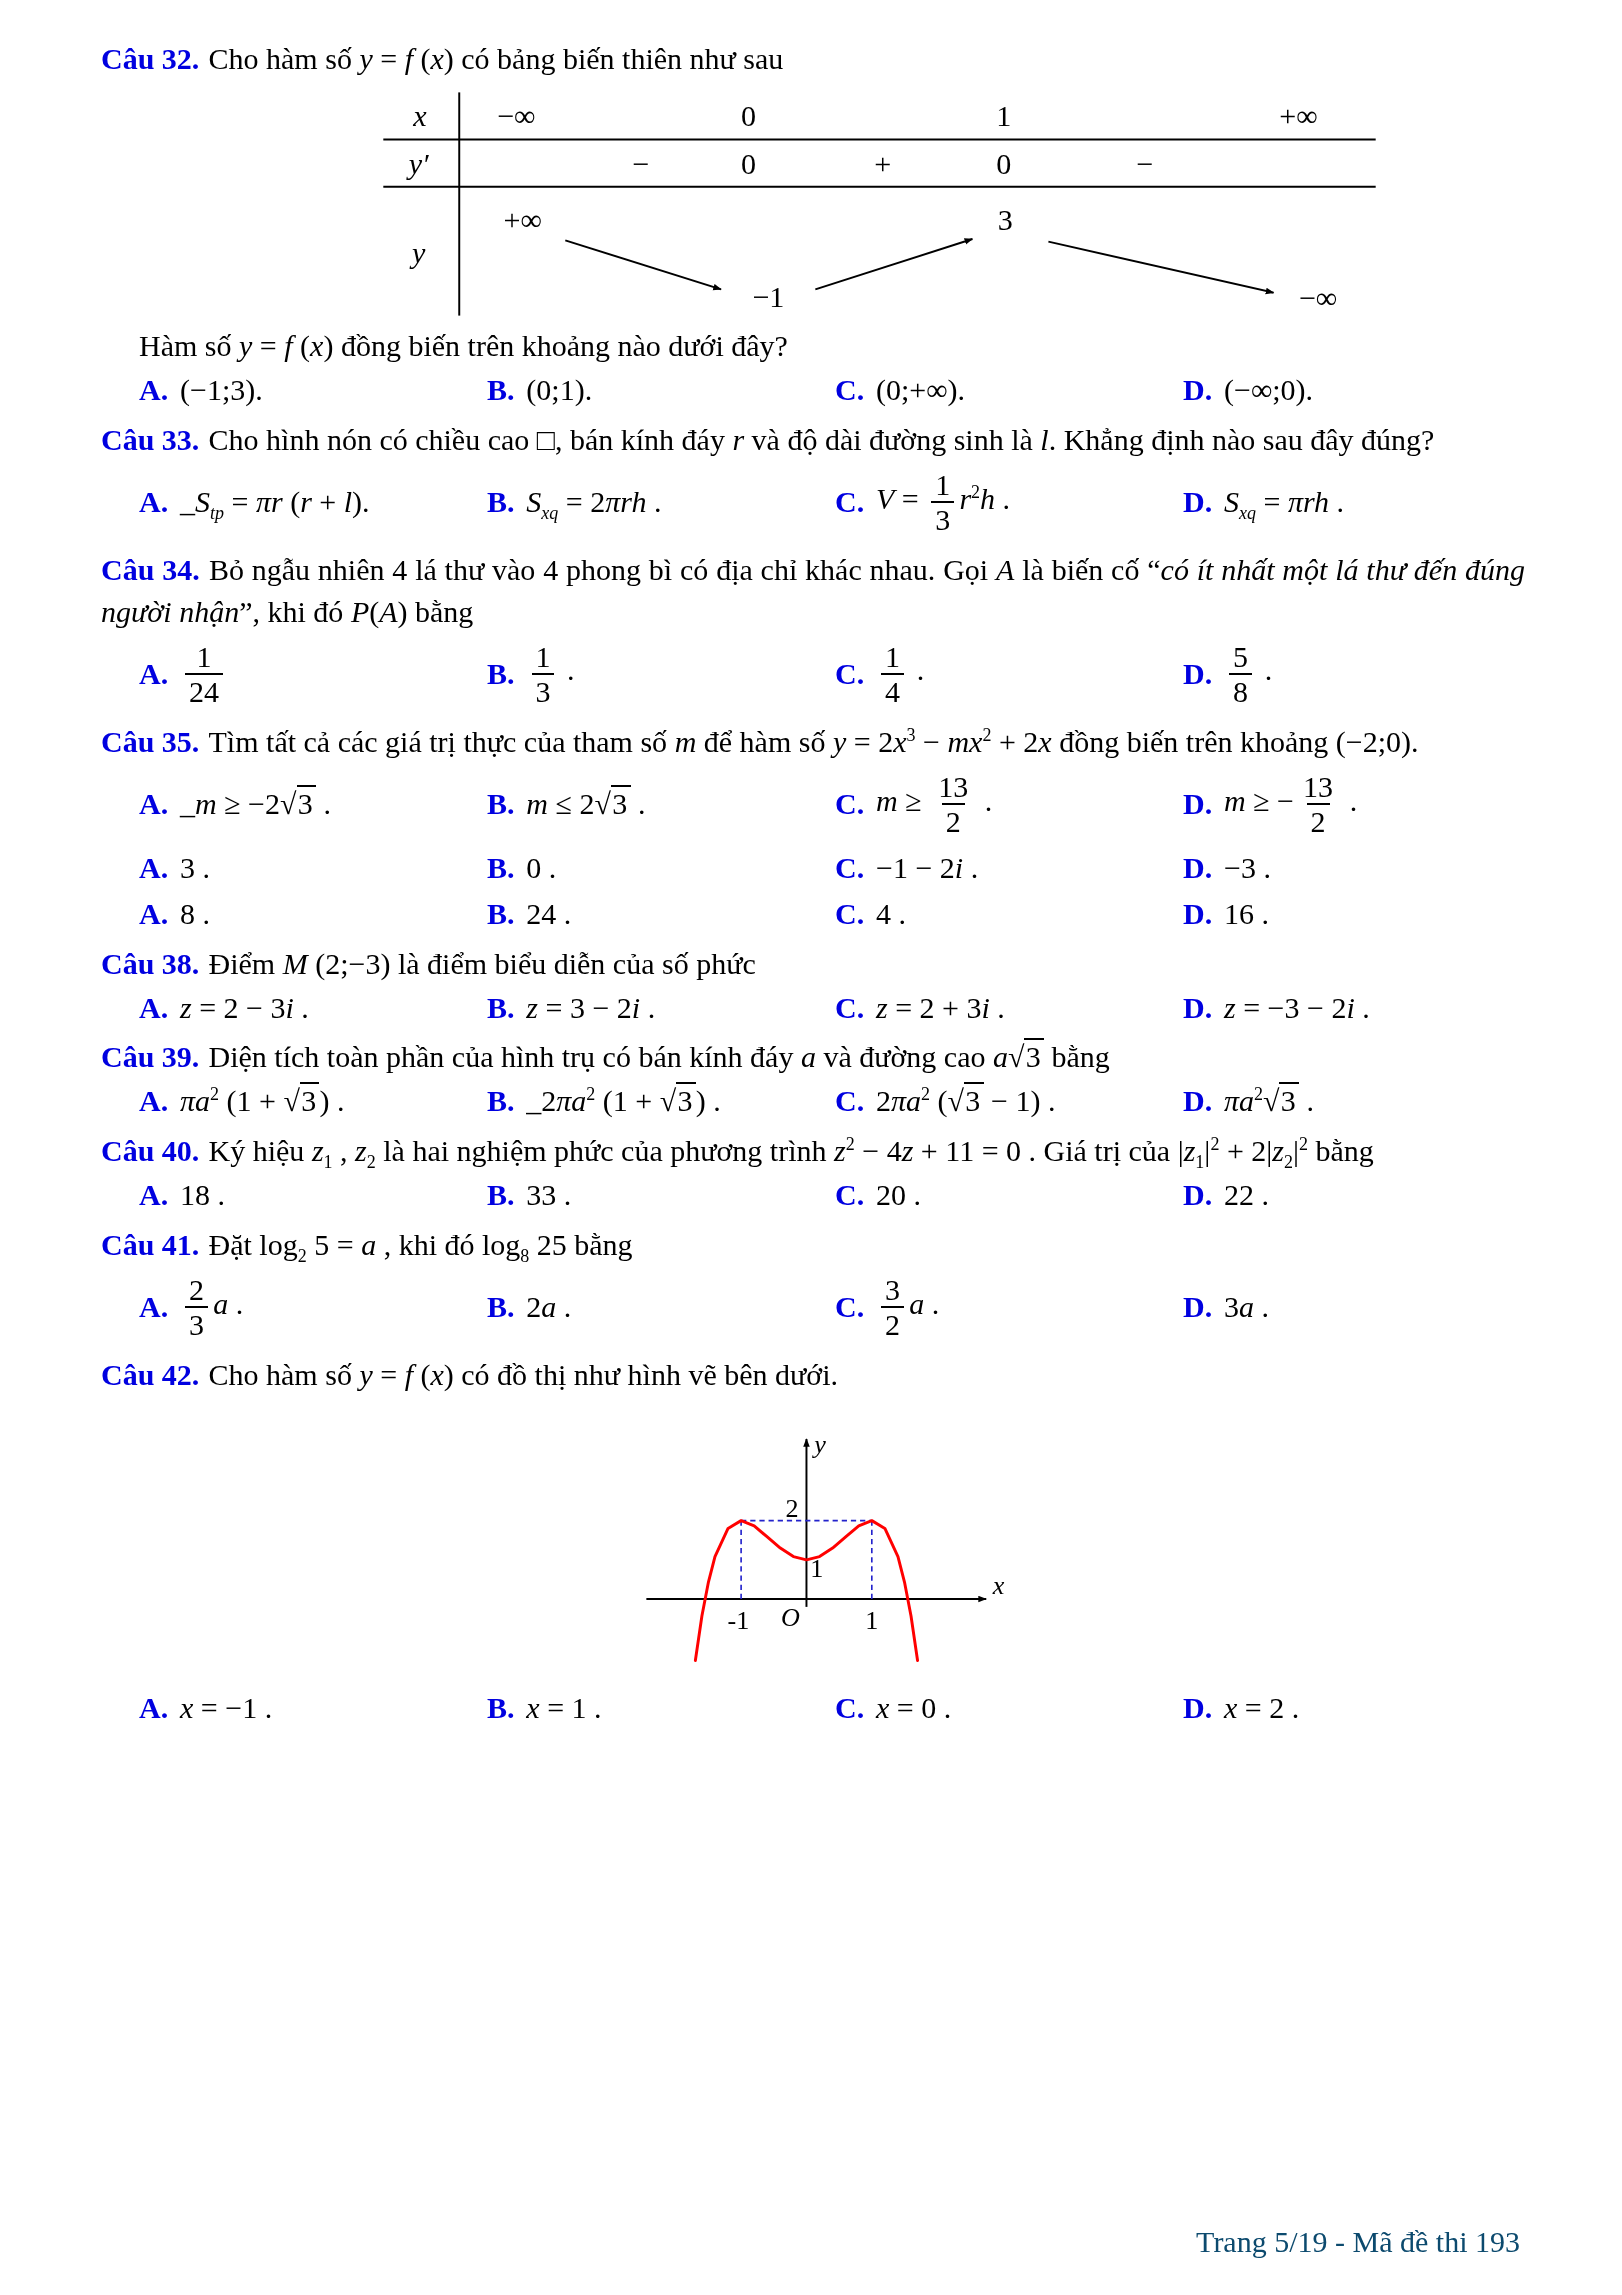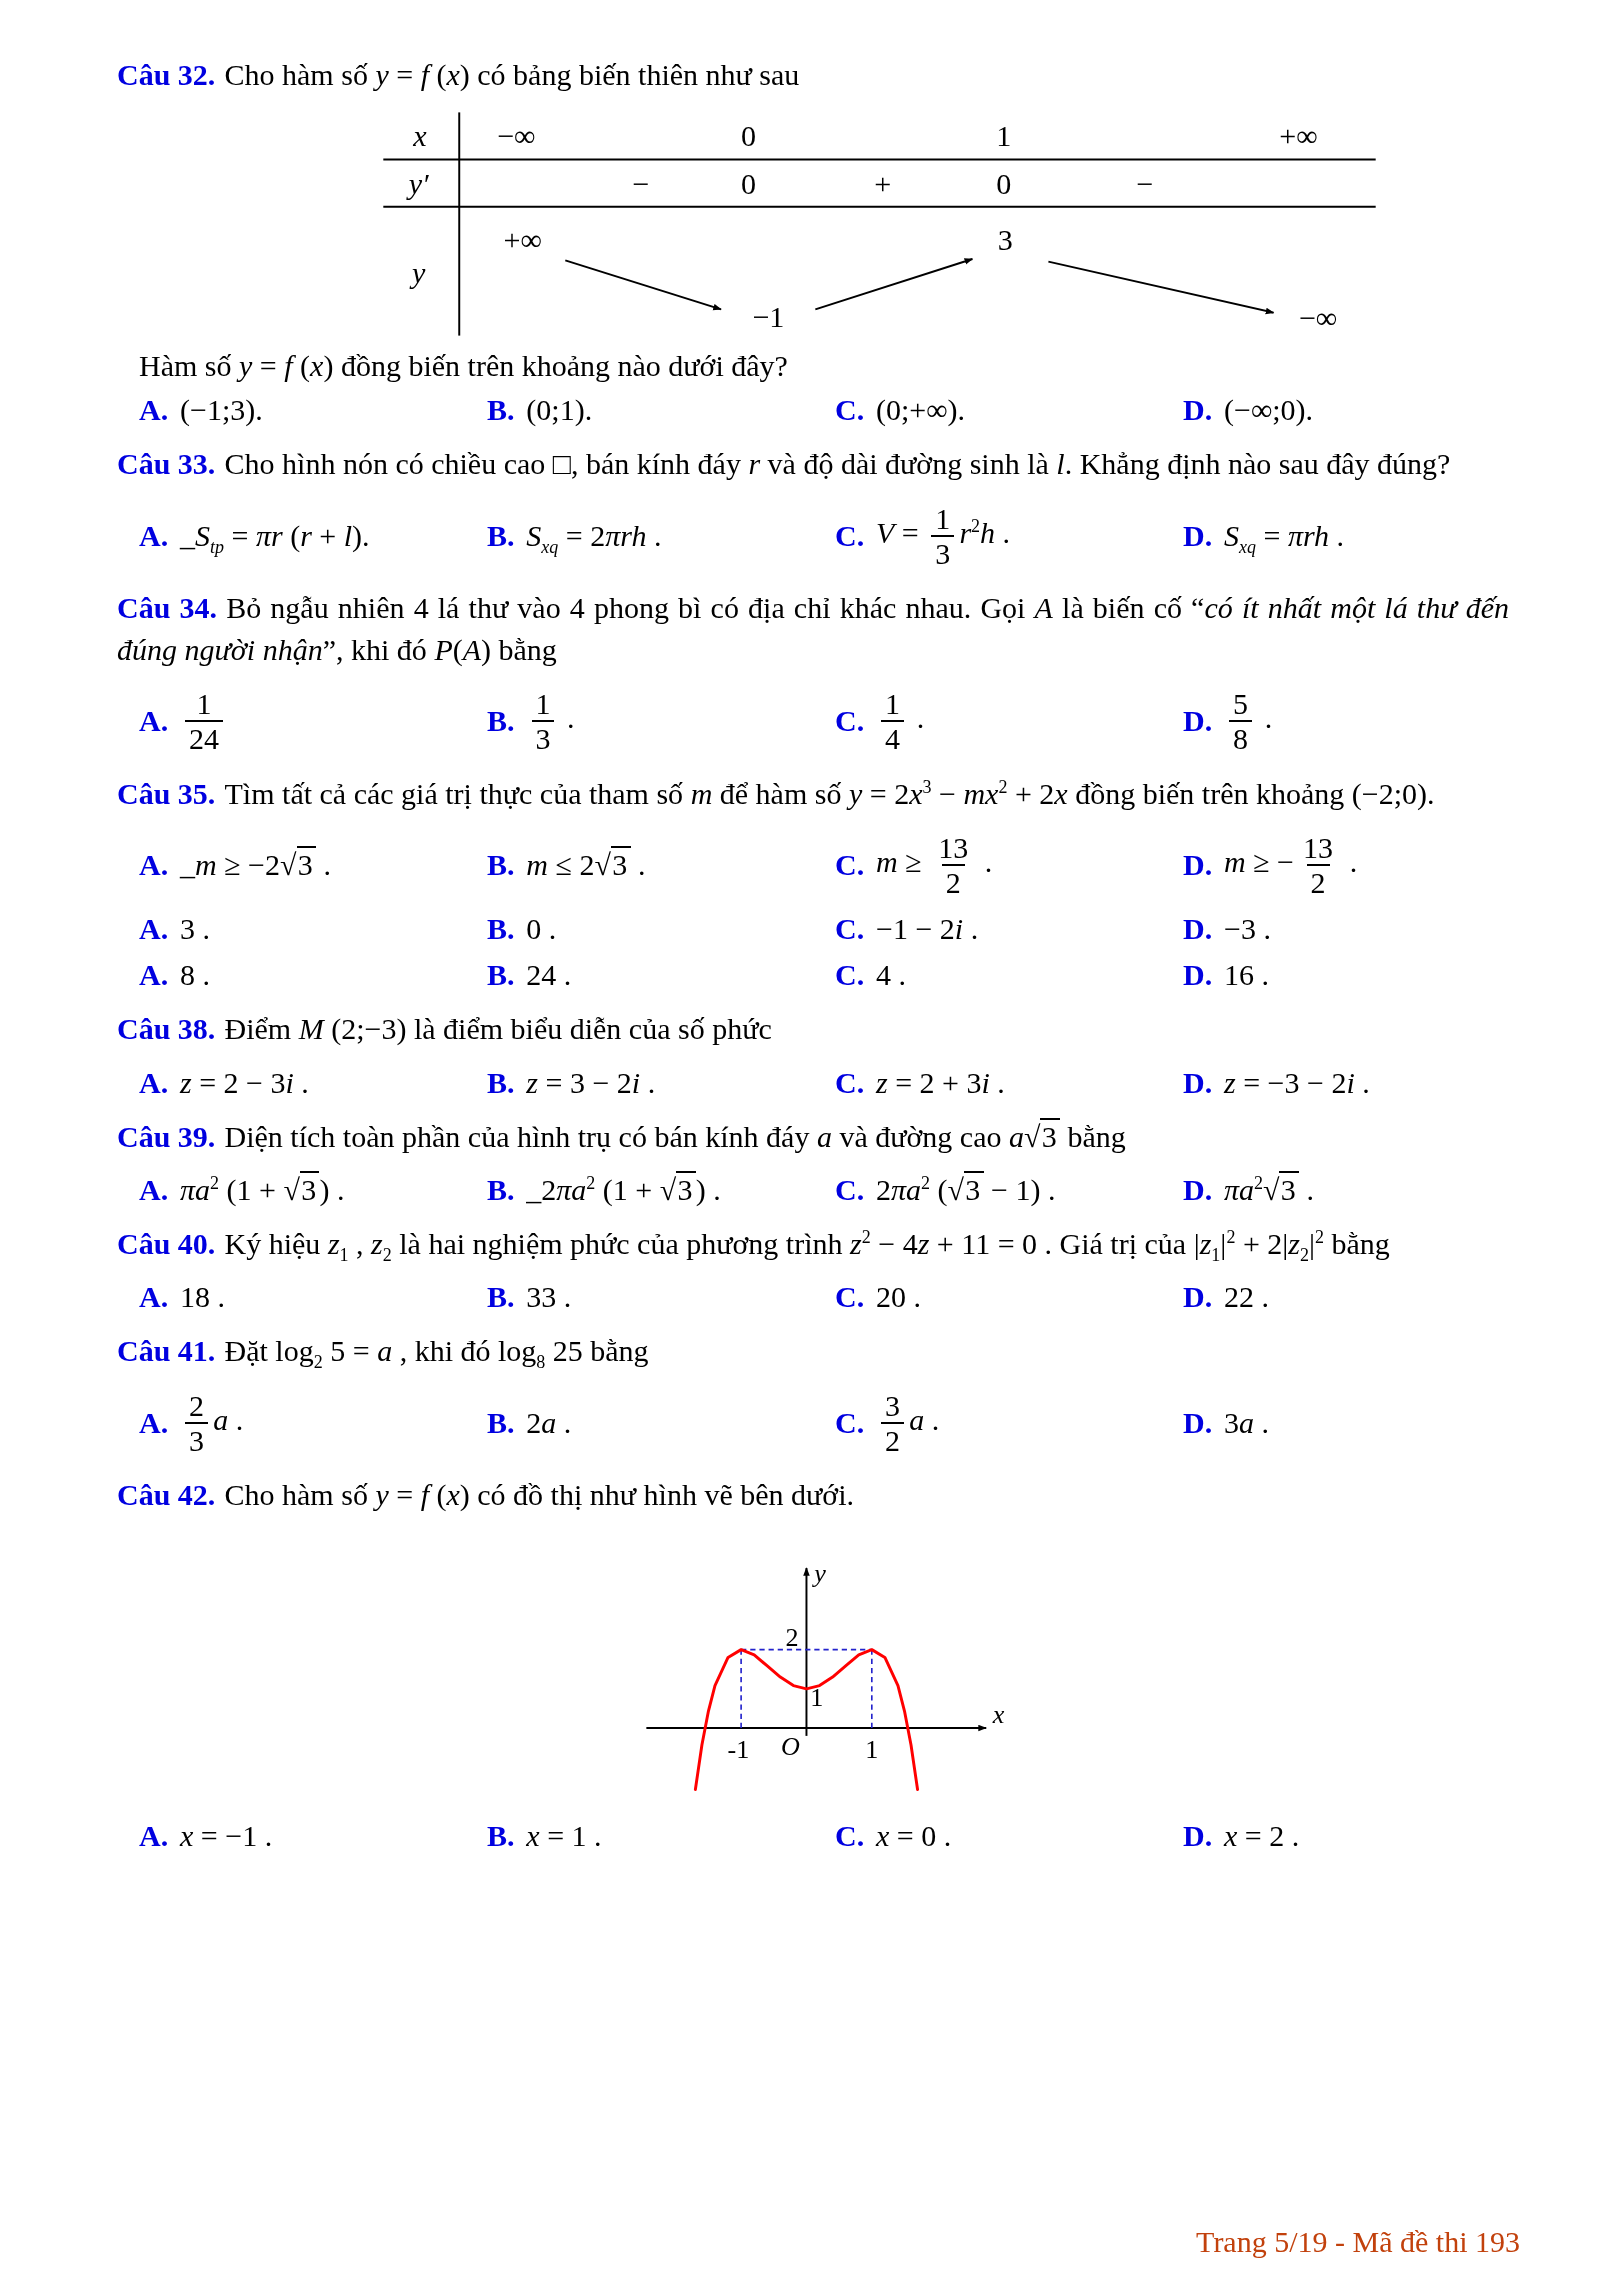--- a/index.html
+++ b/index.html
@@ -9,7 +9,7 @@
   }
   .content{padding:38px 98px 0 101px}
   .q{margin-bottom:11.8px}
-  .qt{margin:16px;text-align:justify;line-height:1.38}
+  .qt{margin:0;text-align:justify;line-height:1.38}
   .ql{color:#0000e0;font-weight:700;margin-right:9.2px}
   .qc{margin:8px 0 0 0;padding-left:38px;line-height:1.38}
   .opts{display:grid;grid-template-columns:348px 348px 348px auto;align-items:center;padding-left:38px;margin-top:6.5px}

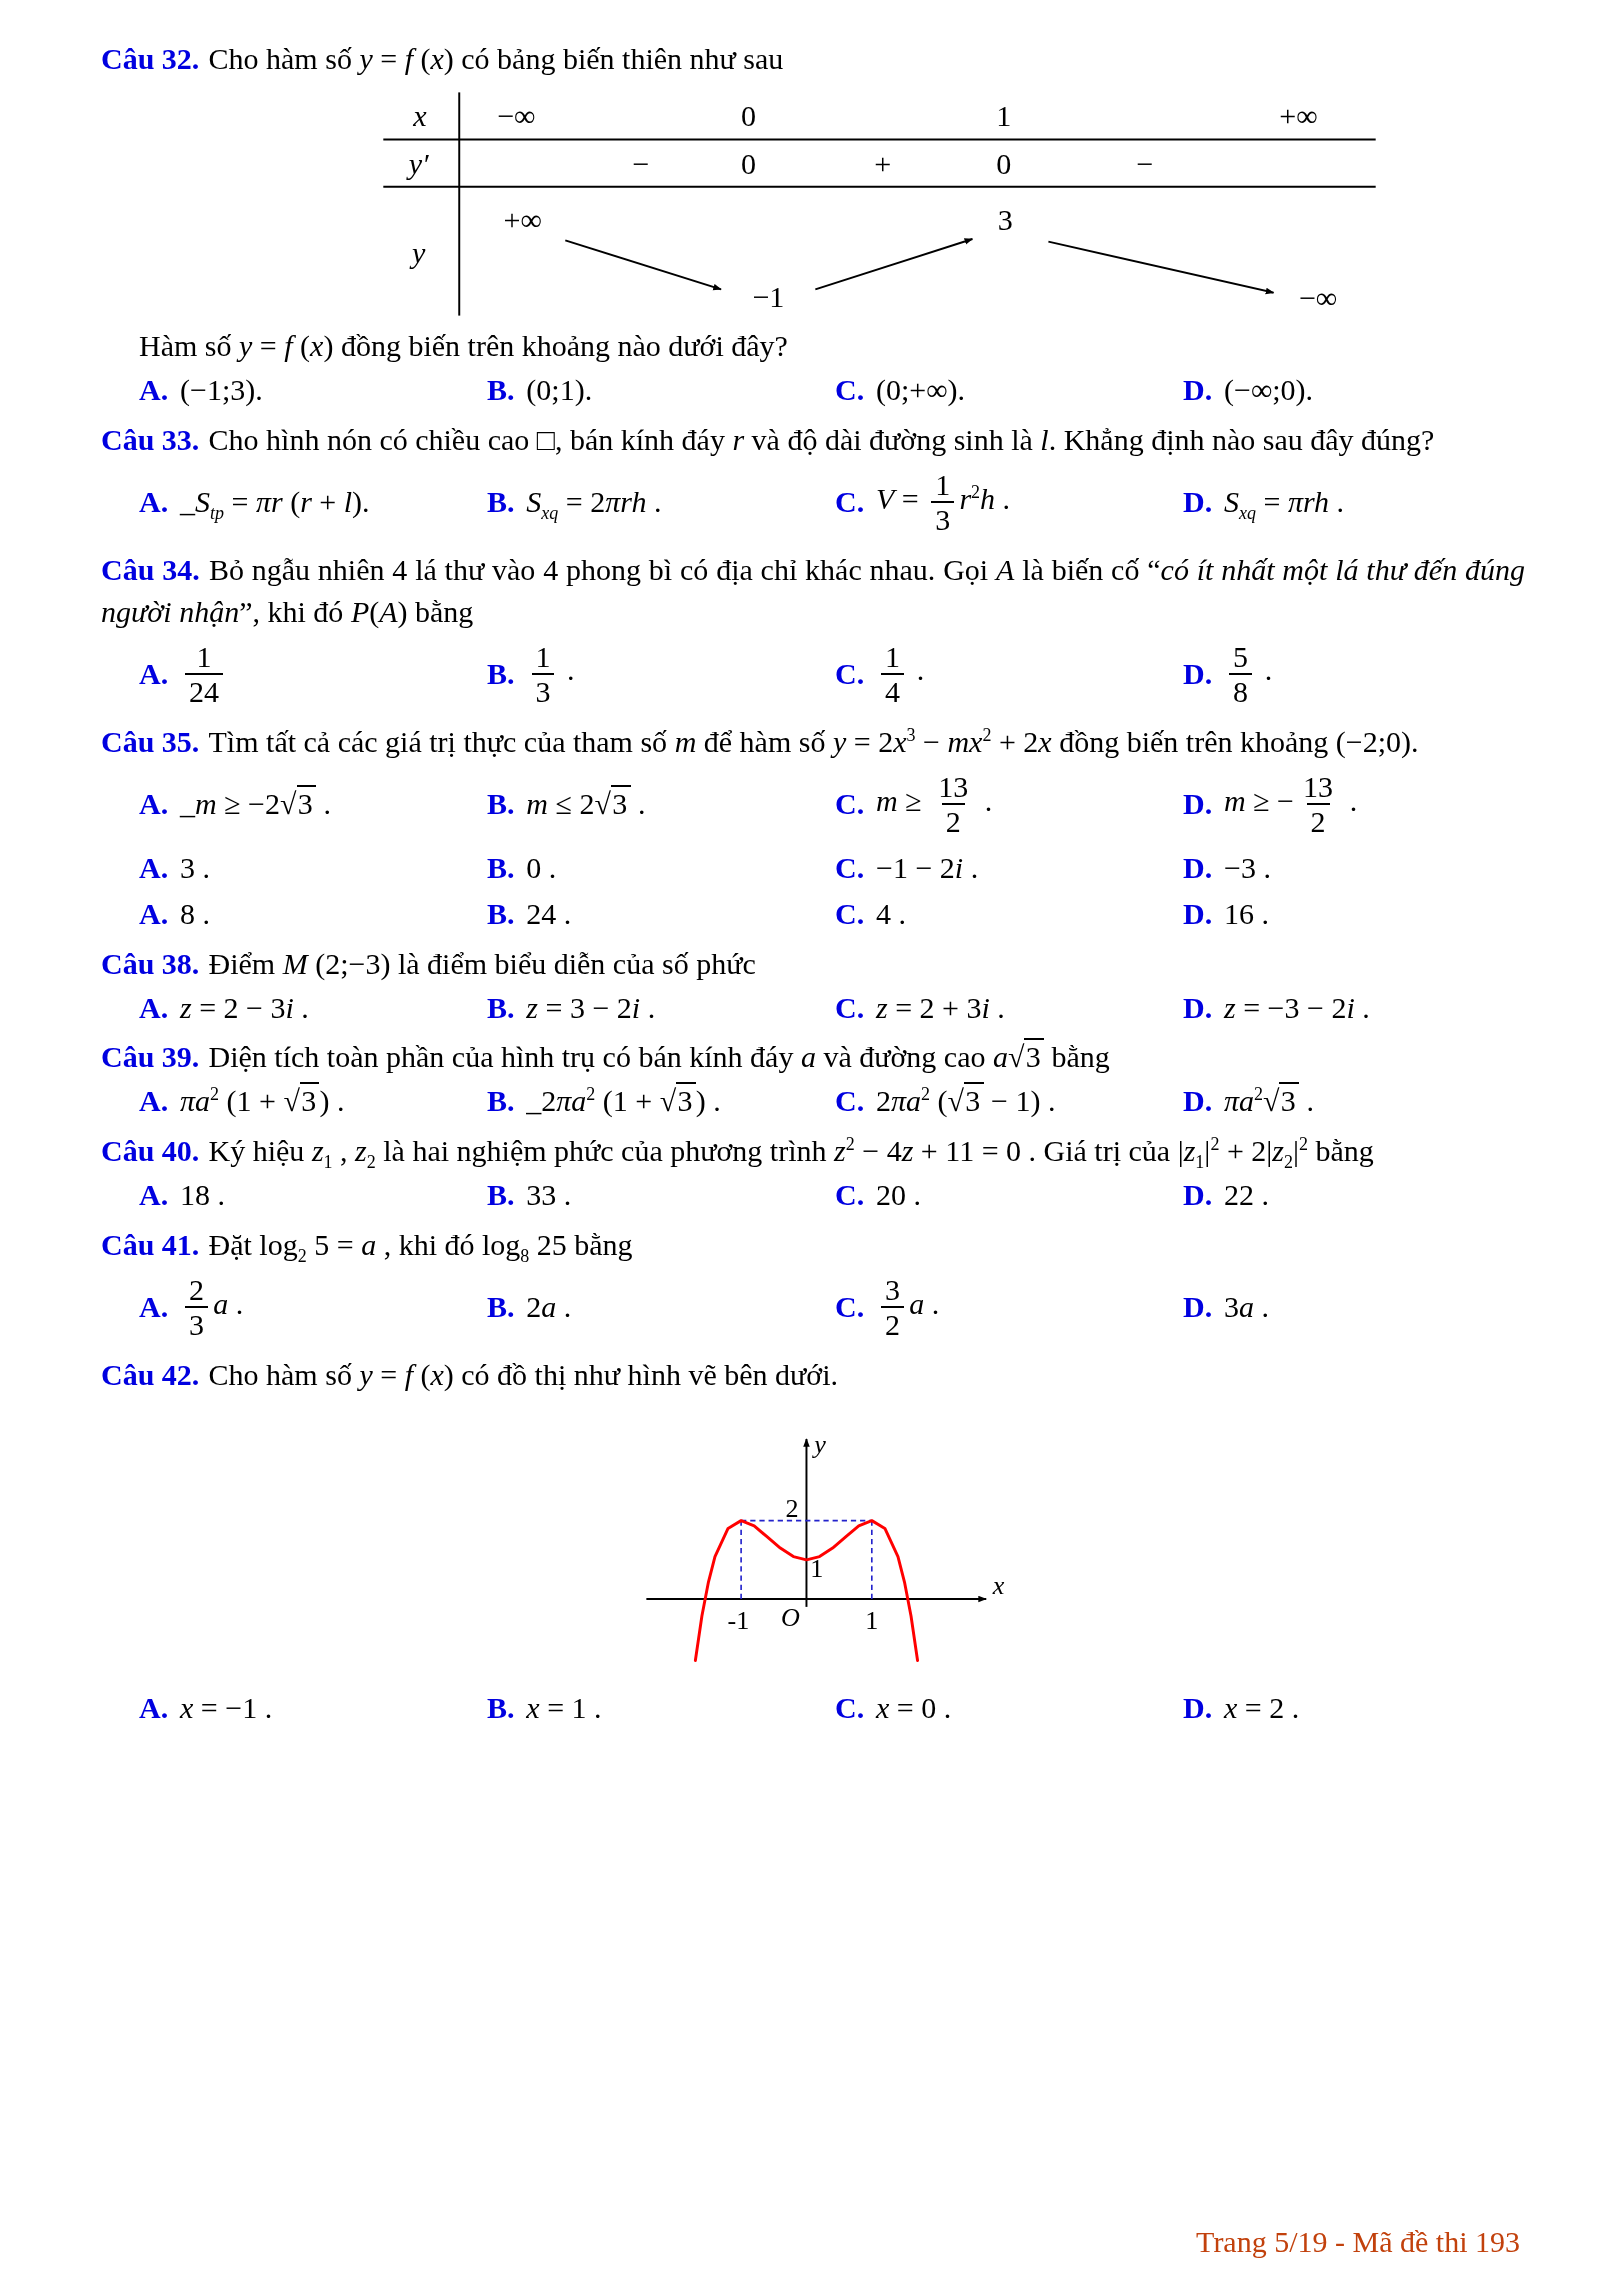--- a/index.html
+++ b/index.html
@@ -31,7 +31,7 @@
   .gx{stroke:#000;stroke-width:3;marker-end:url(#gah)}
   .dash{stroke:#2323cc;stroke-width:2.5;stroke-dasharray:8 6;fill:none}
   .curve{stroke:#ff0000;stroke-width:4.5;fill:none;stroke-linejoin:round;stroke-linecap:round}
-  .footer{position:absolute;right:103px;bottom:36px;color:#c2410c}
+  .footer{position:absolute;right:103px;bottom:36px;color:#0c4a6e}
 </style>
 </head>
 <body>

